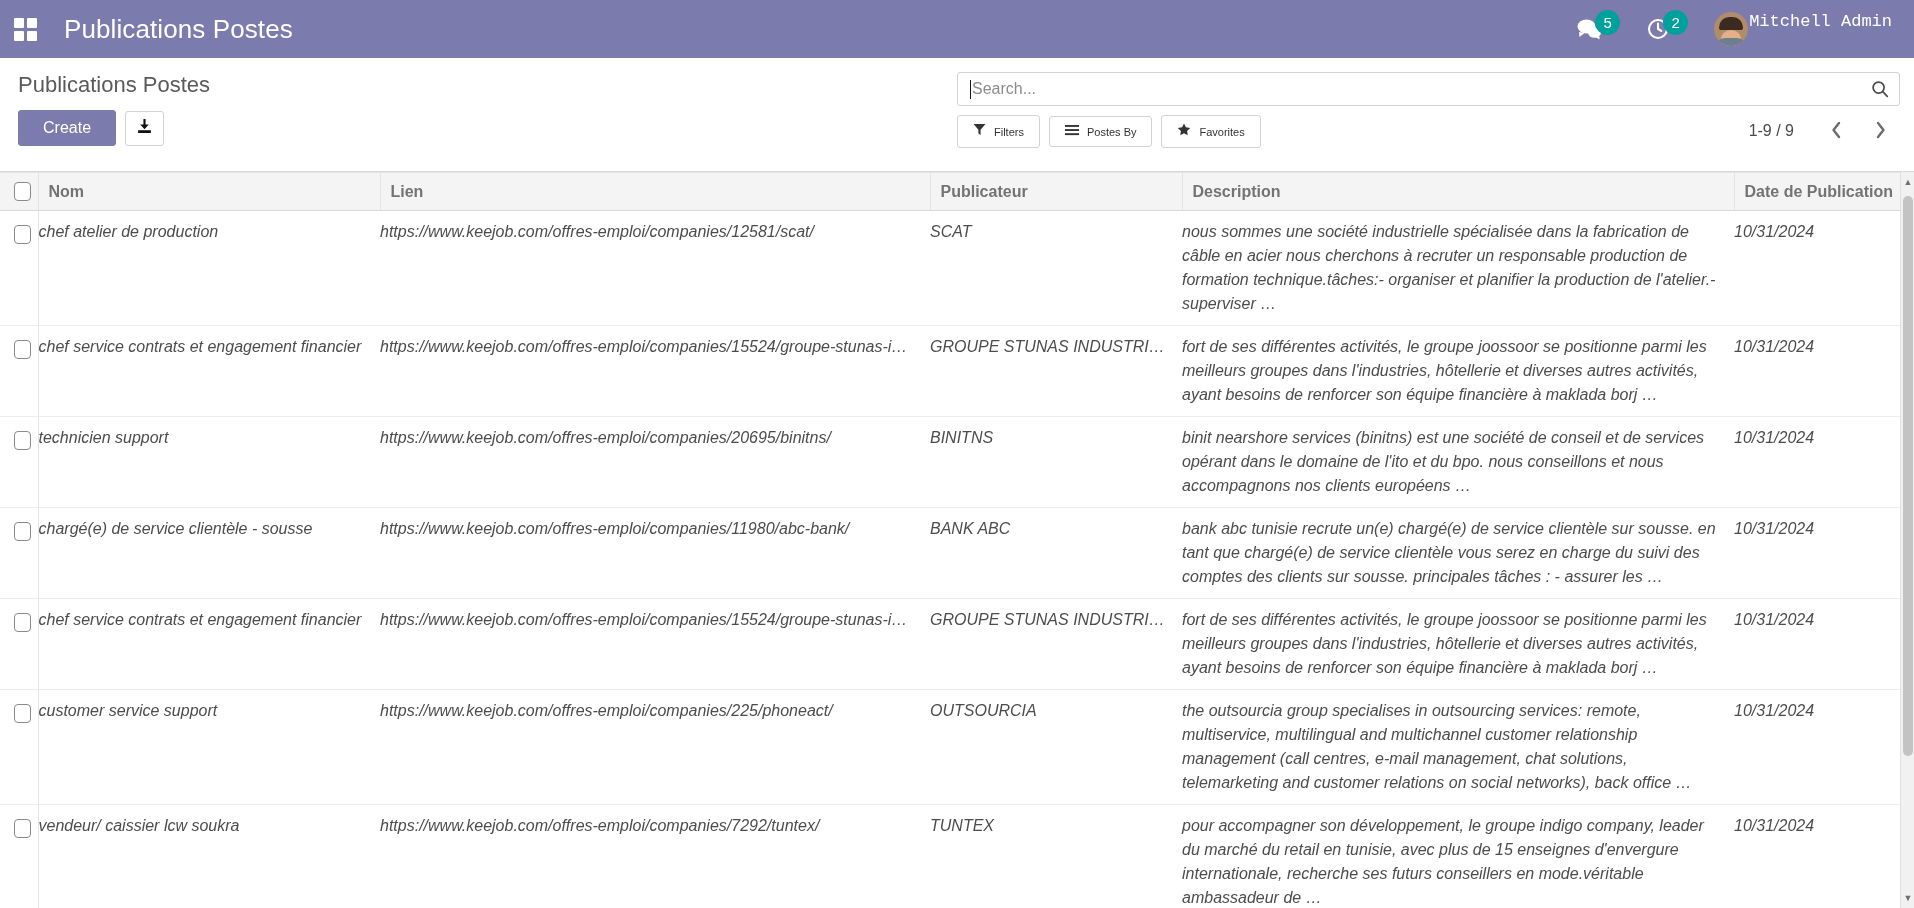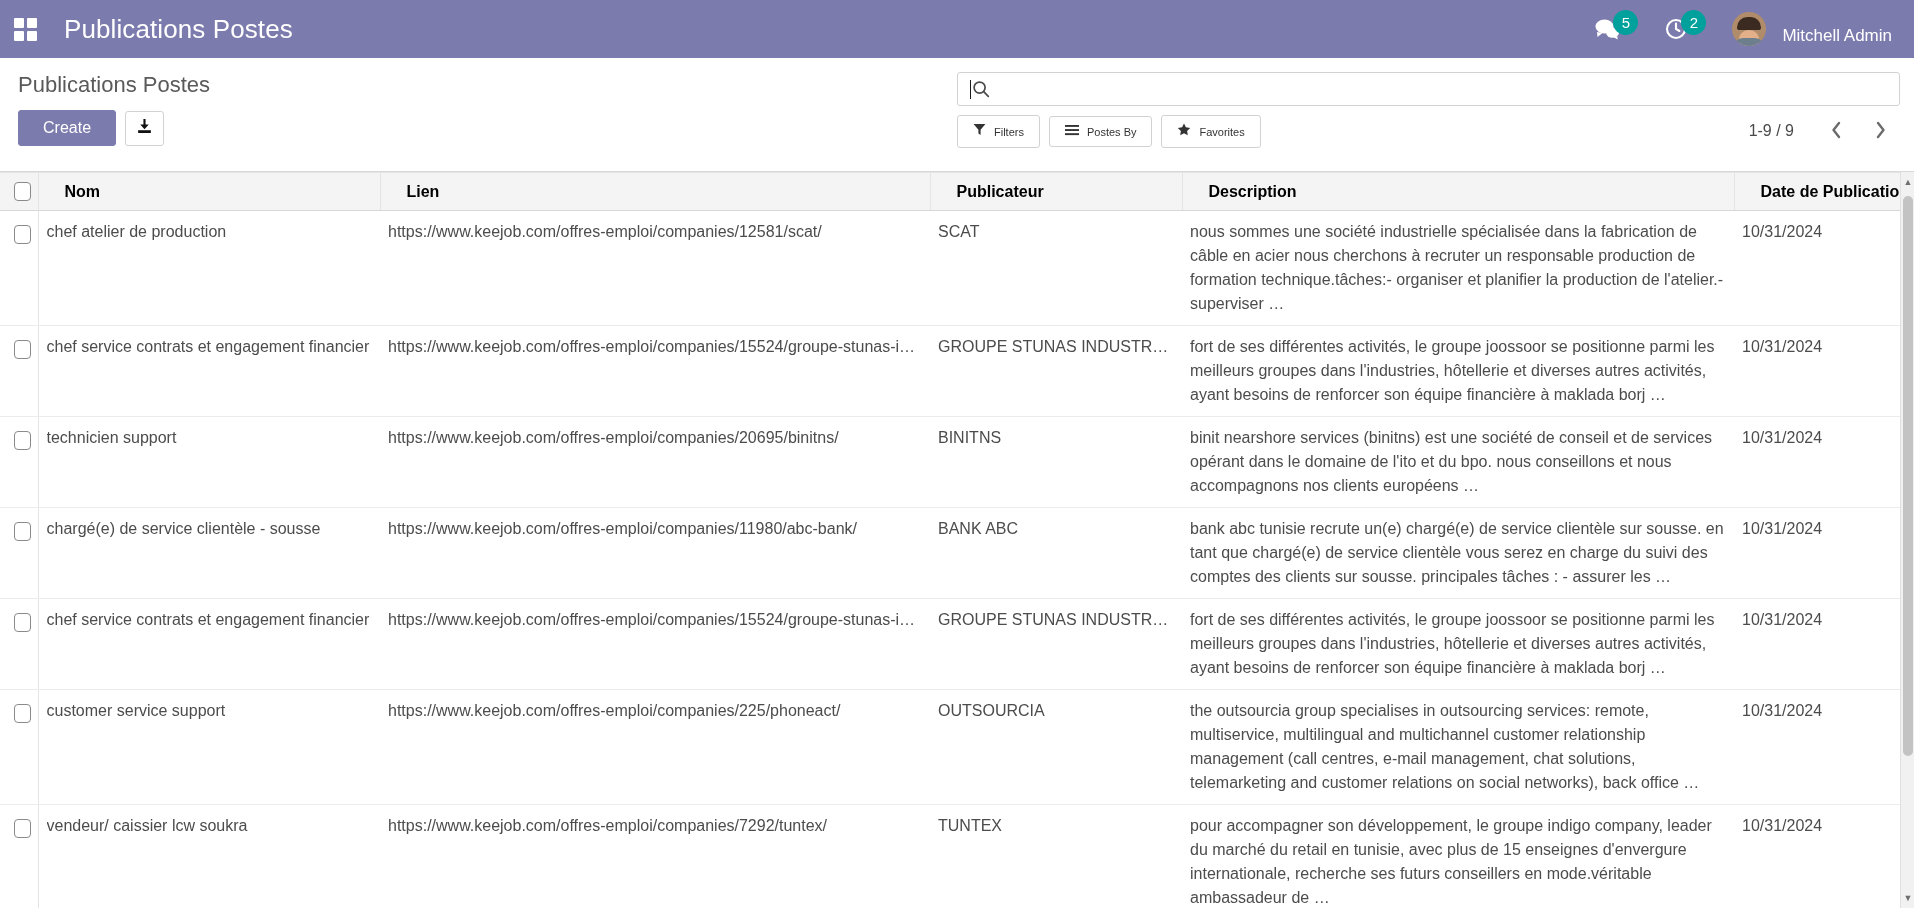--- a/index.html
+++ b/index.html
@@ -80,9 +80,10 @@
   }
   .user-menu {
     display: flex;
-    align-items: flex-end;
-    gap: 16px;
-    cursor: pointer;
+    align-items: flex-start;
+    gap: 1px;
+    cursor: pointer;
+    font-family: Liberation Mono, monospace;
   }
   .avatar {
     width: 34px; height: 34px;

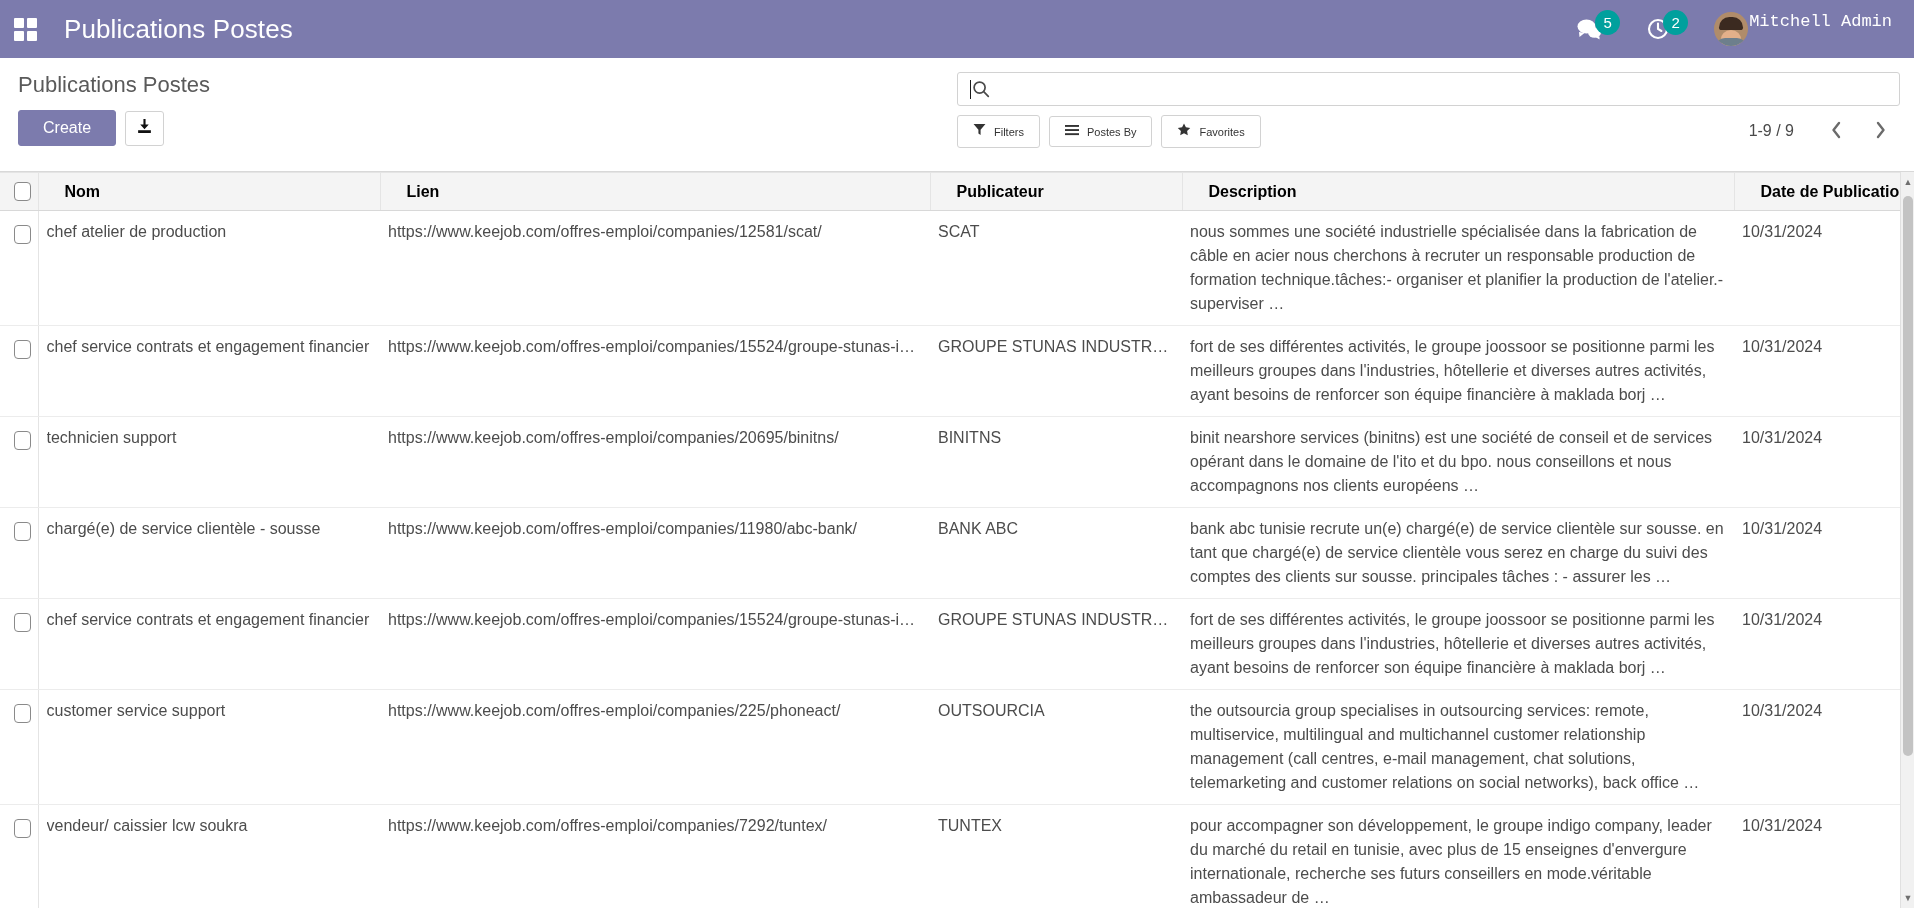--- a/index.html
+++ b/index.html
@@ -406,6 +406,7 @@
   <div class="search-area">
     <div class="search-box">
       <span class="search-caret"></span>
+      <span class="search-placeholder">Search...</span>
       <span class="search-icon">
         <svg width="18" height="18" viewBox="0 0 18 18" fill="none" stroke="#4a4a4a" stroke-width="1.7" aria-hidden="true">
           <circle cx="7.6" cy="7.6" r="5.5"></circle>

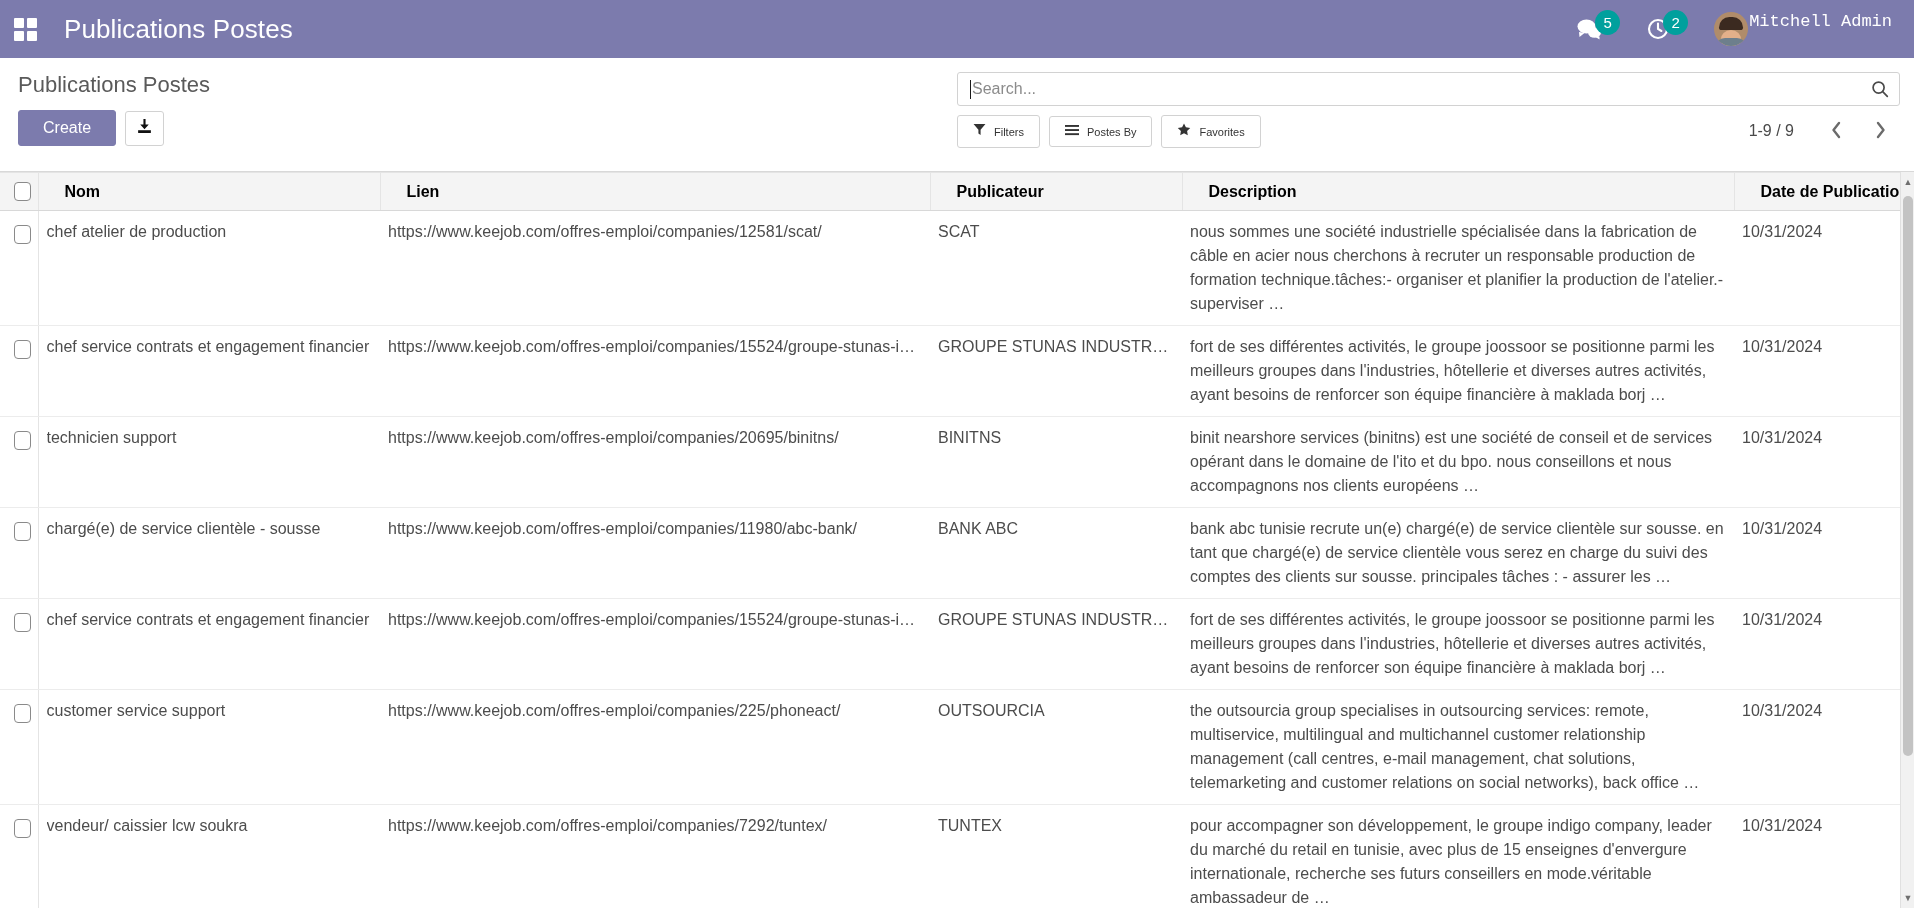--- a/index.html
+++ b/index.html
@@ -265,9 +265,9 @@
     border-right: 1px solid #e4e4e4;
     text-align: left;
     font-weight: bold;
-    color: #000000;
+    color: #737373;
     font-size: 16px;
-    padding: 9px 26px;
+    padding: 9px 10px;
     height: 38px;
     white-space: nowrap;
     cursor: pointer;

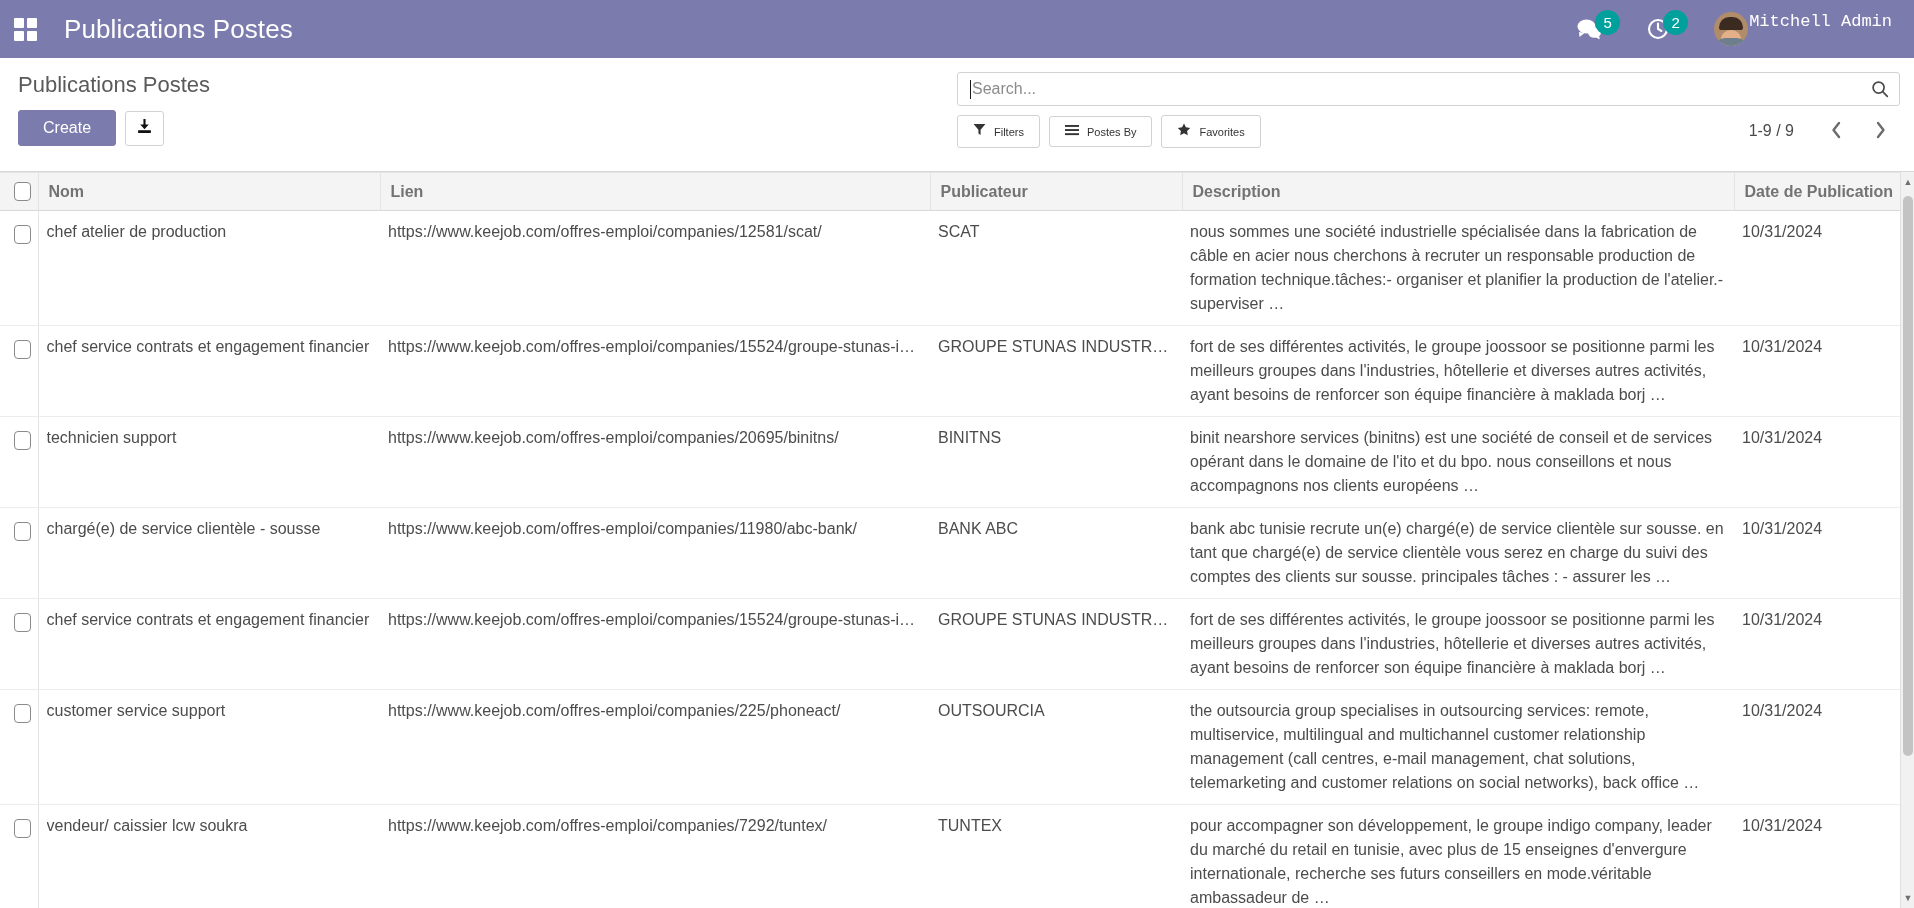--- a/index.html
+++ b/index.html
@@ -288,10 +288,11 @@
 
   table.o-list tbody td {
     border-bottom: 1px solid #ececec;
-    padding: 9px 10px 9px 8px;
+    padding: 9px 10px 9px 0;
     vertical-align: top;
     line-height: 24px;
     color: #4c4c4c;
+    font-style: italic;
   }
   table.o-list tbody tr { background: #ffffff; cursor: pointer; }
 

